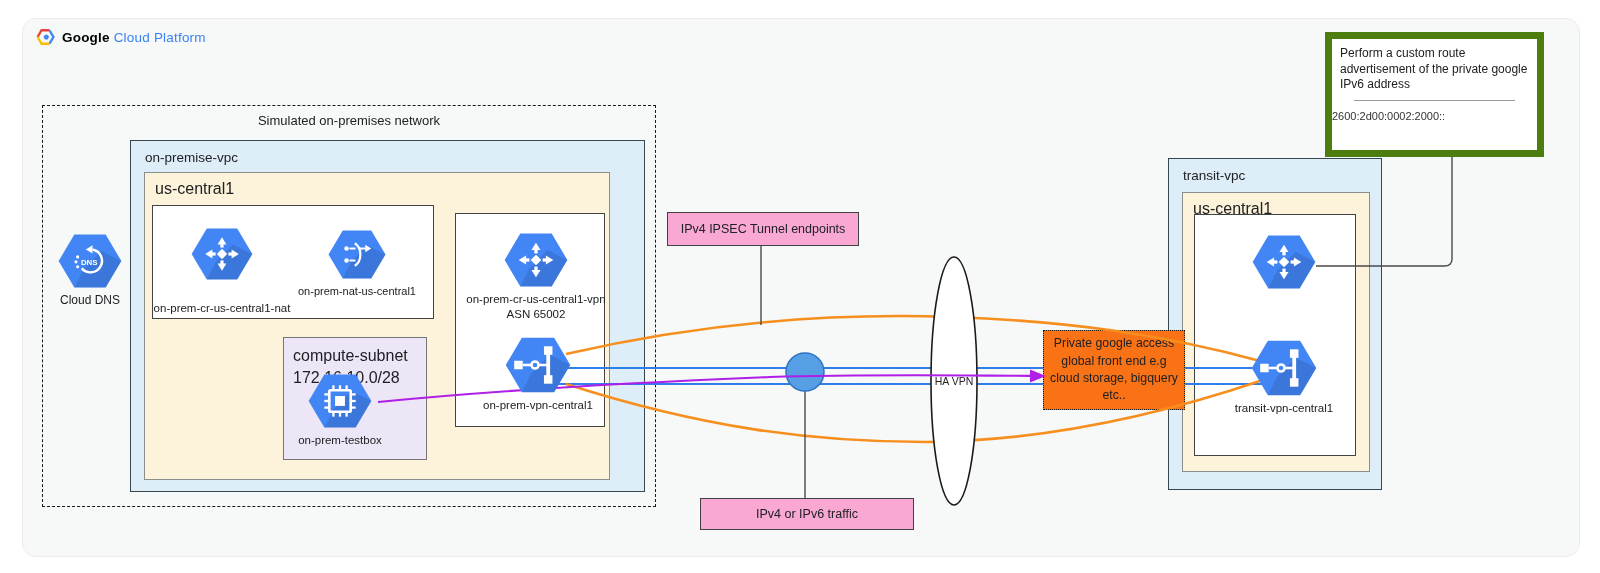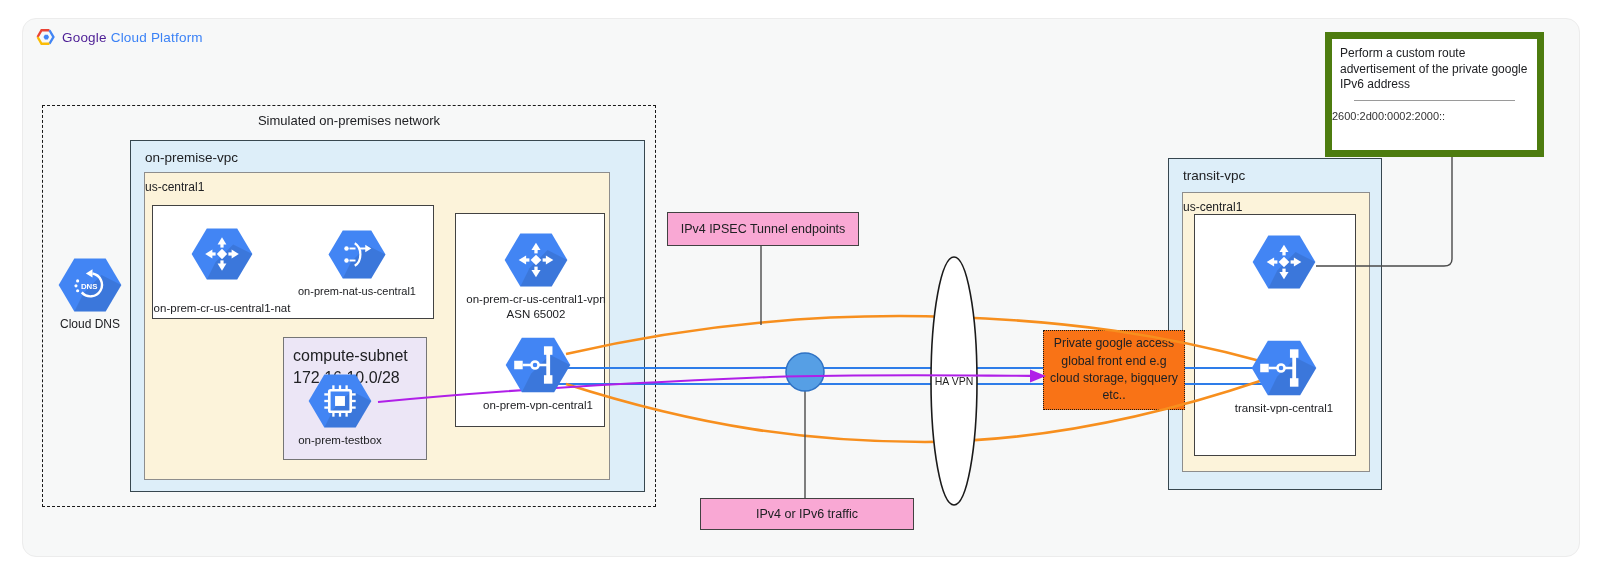--- a/index.html
+++ b/index.html
@@ -8,7 +8,7 @@
   #panel{left:22px;top:18px;width:1556px;height:537px;background:#f7f8f8;border:1px solid #ececec;border-radius:14px;z-index:0;}
   #logo{left:36px;top:28px;z-index:2;display:flex;align-items:center;gap:7px;}
   #logo .ltext{font-size:13.5px;letter-spacing:.2px;}
-  #logo .g1{color:#4c1d95;font-weight:400;}
+  #logo .g1{color:#000000;font-weight:700;}
   #logo .g2{color:#3b82f6;font-weight:400;}
 
   

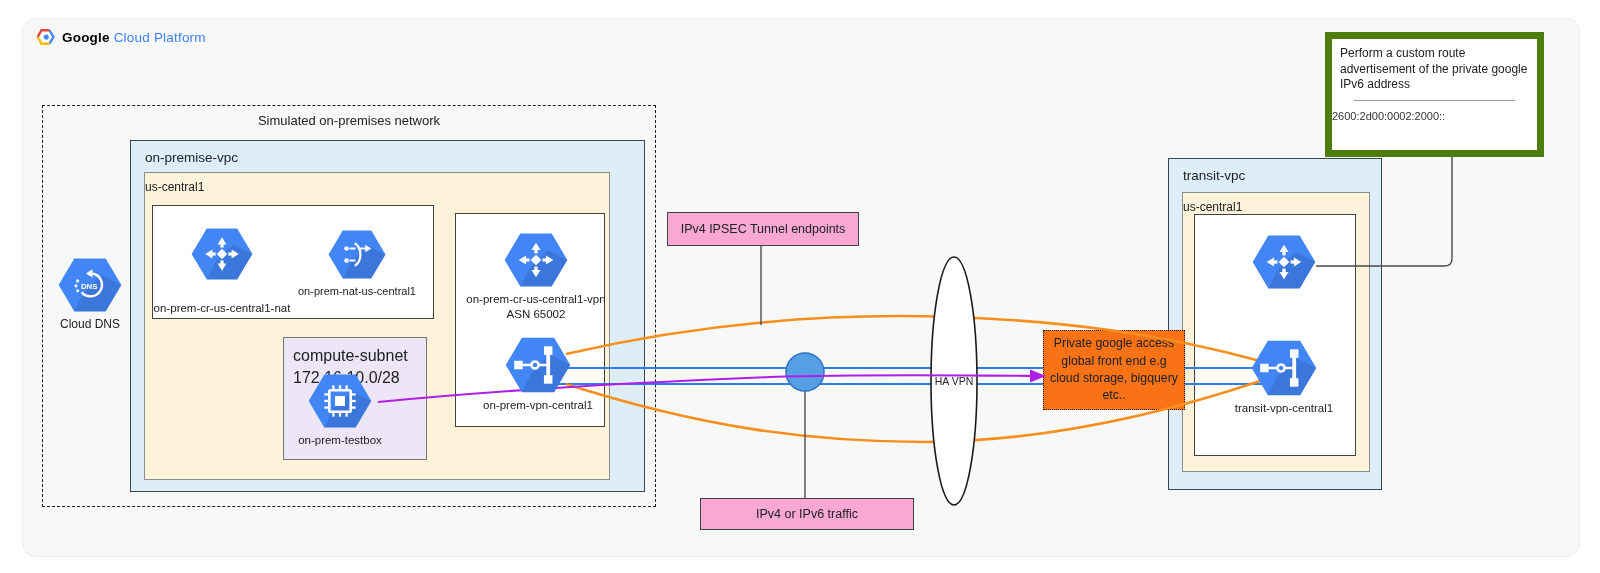--- a/index.html
+++ b/index.html
@@ -21,7 +21,7 @@
   .region{background:#fcf3da;border:1px solid #8d8d8d;z-index:2;}
   #regL{left:144px;top:172px;width:464px;height:306px;}
   #regR{left:1182px;top:192px;width:186px;height:278px;}
-  .region .cap{position:absolute;left:0;top:7px;font-size:12px;}
+  .region .cap{position:absolute;left:10px;top:7px;font-size:16px;}
   .wbox{background:#ffffff;border:1px solid #424242;z-index:3;}
   #natbox{left:152px;top:205px;width:280px;height:112px;}
   #vpnboxL{left:455px;top:213px;width:148px;height:212px;}

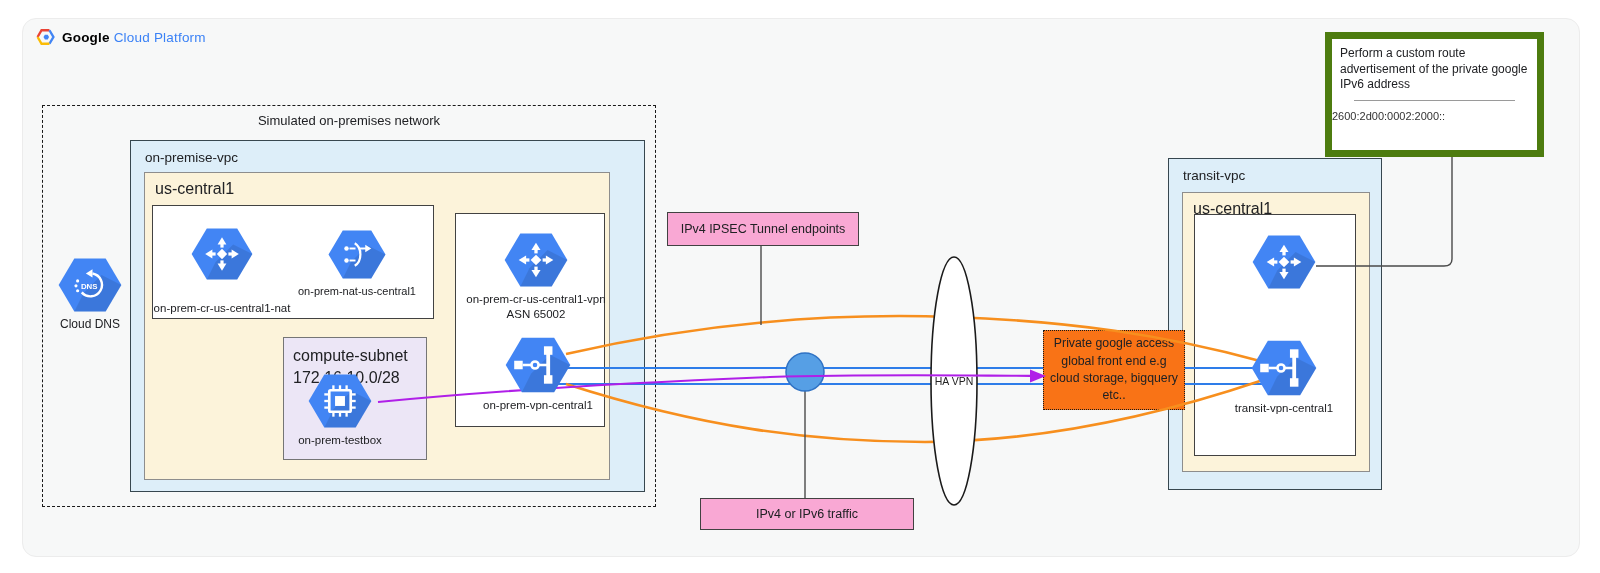--- a/index.html
+++ b/index.html
@@ -189,7 +189,7 @@
   <div class="a2">2600:2d00:0002:2000::</div>
 </div>
 
-<div class="node" style="left:15px;top:256px;width:150px;">
+<div class="node" style="left:15px;top:232px;width:150px;">
   <svg class="hex" width="66" height="58">
       <use href="#sym-dns"></use>
     </svg>

